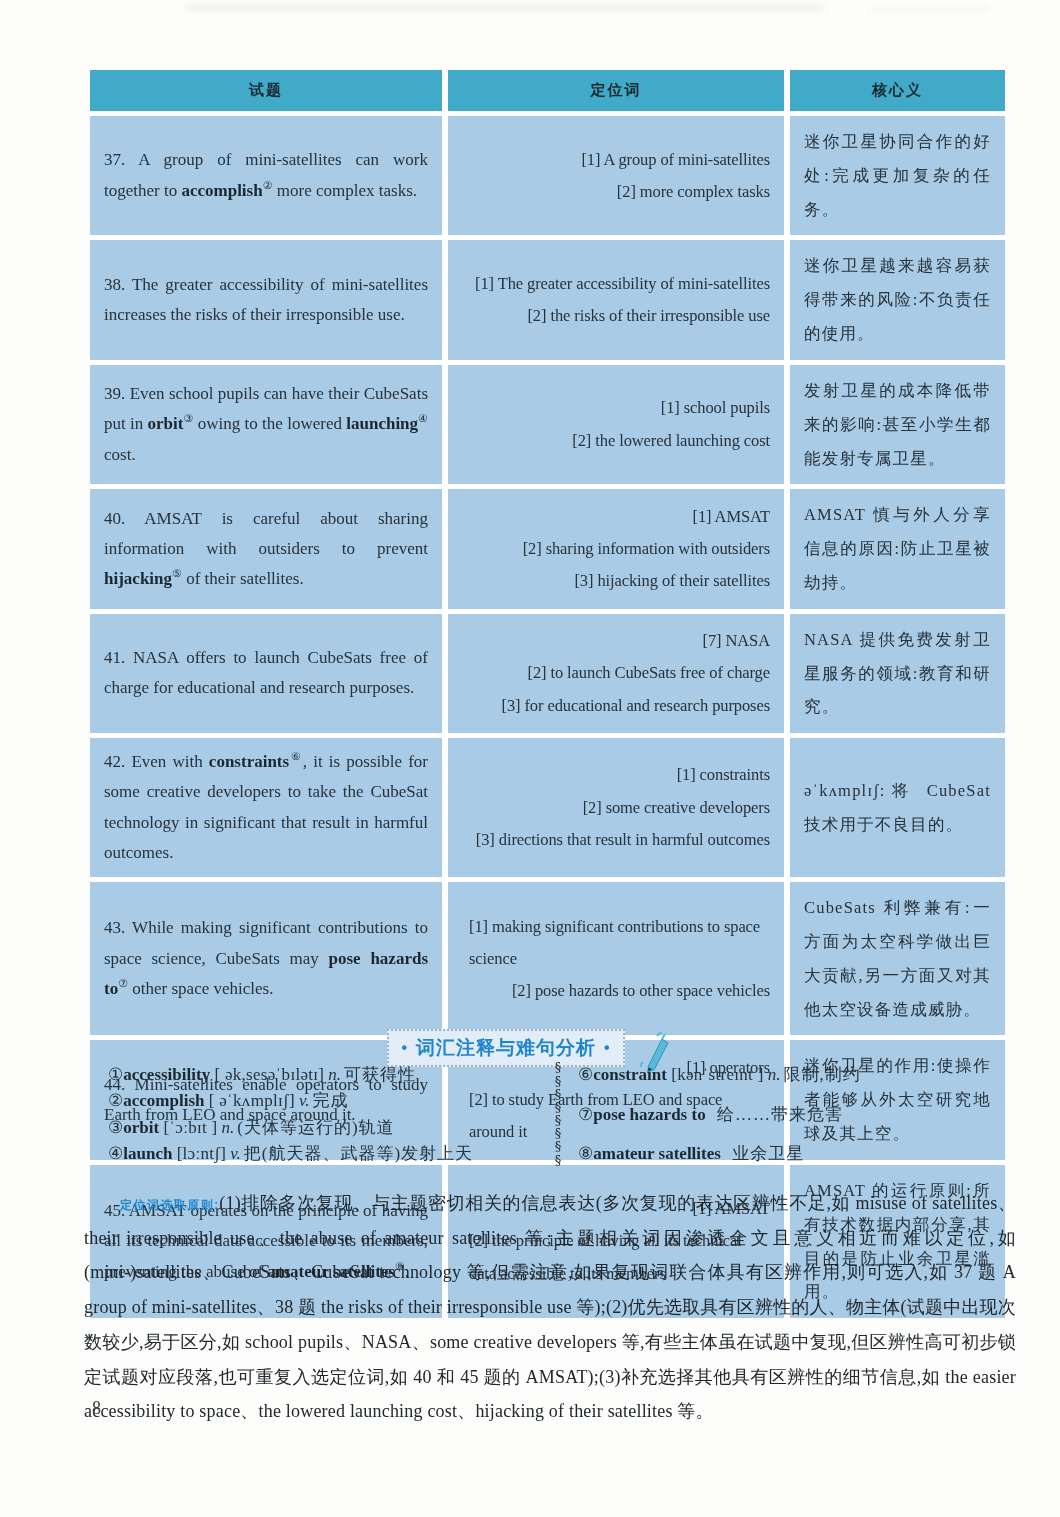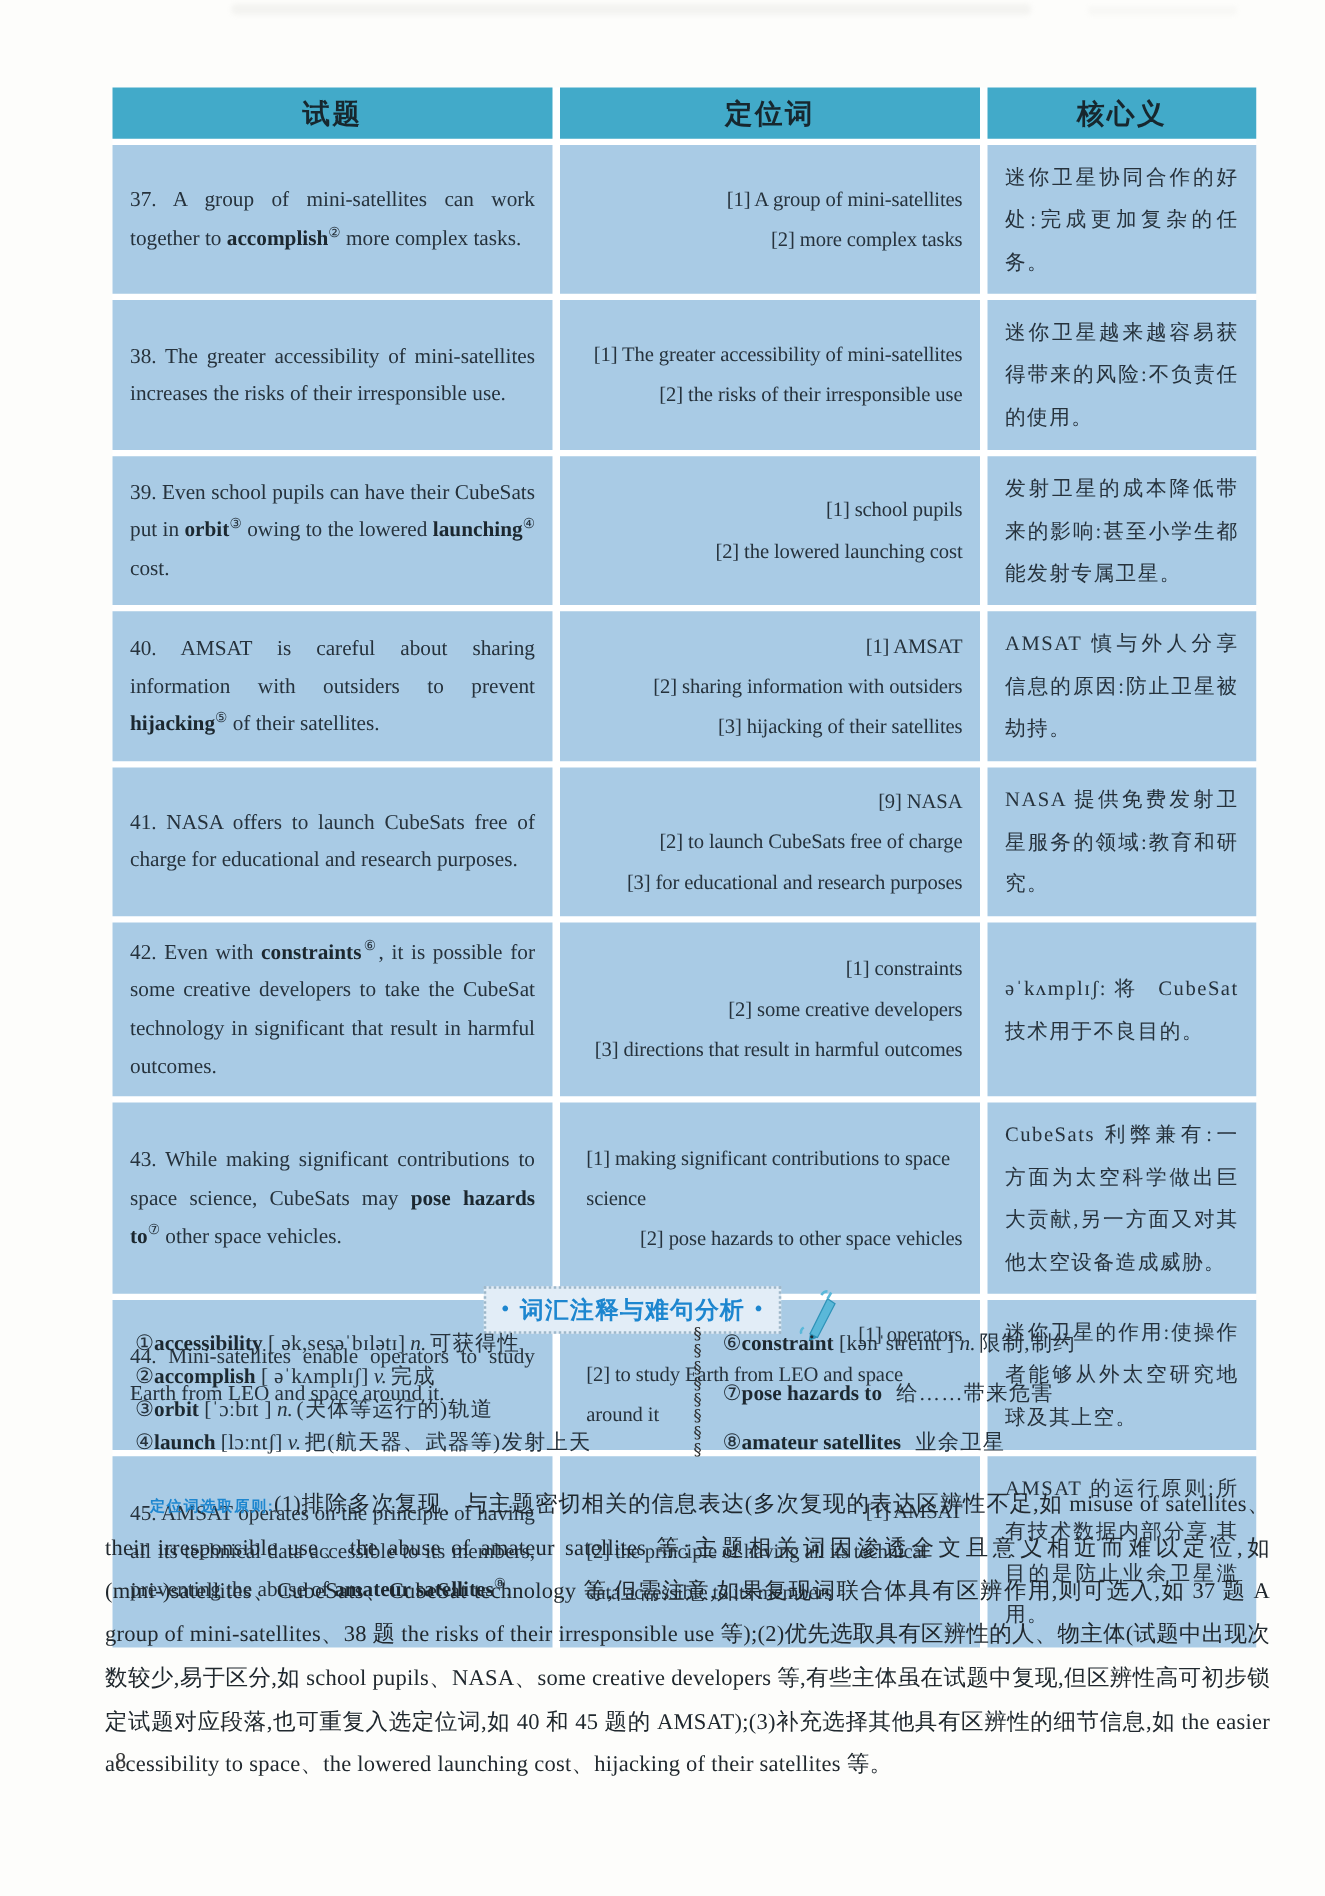--- a/index.html
+++ b/index.html
@@ -24,7 +24,7 @@
   }
   .h-cell{
     background:#42aac9;color:#17272e;
-    font-weight:bold;font-size:22px;
+    font-weight:bold;font-size:15px;
     display:flex;align-items:center;justify-content:center;
     height:41px;letter-spacing:2px;
     font-family:"Liberation Sans","DejaVu Sans",sans-serif;

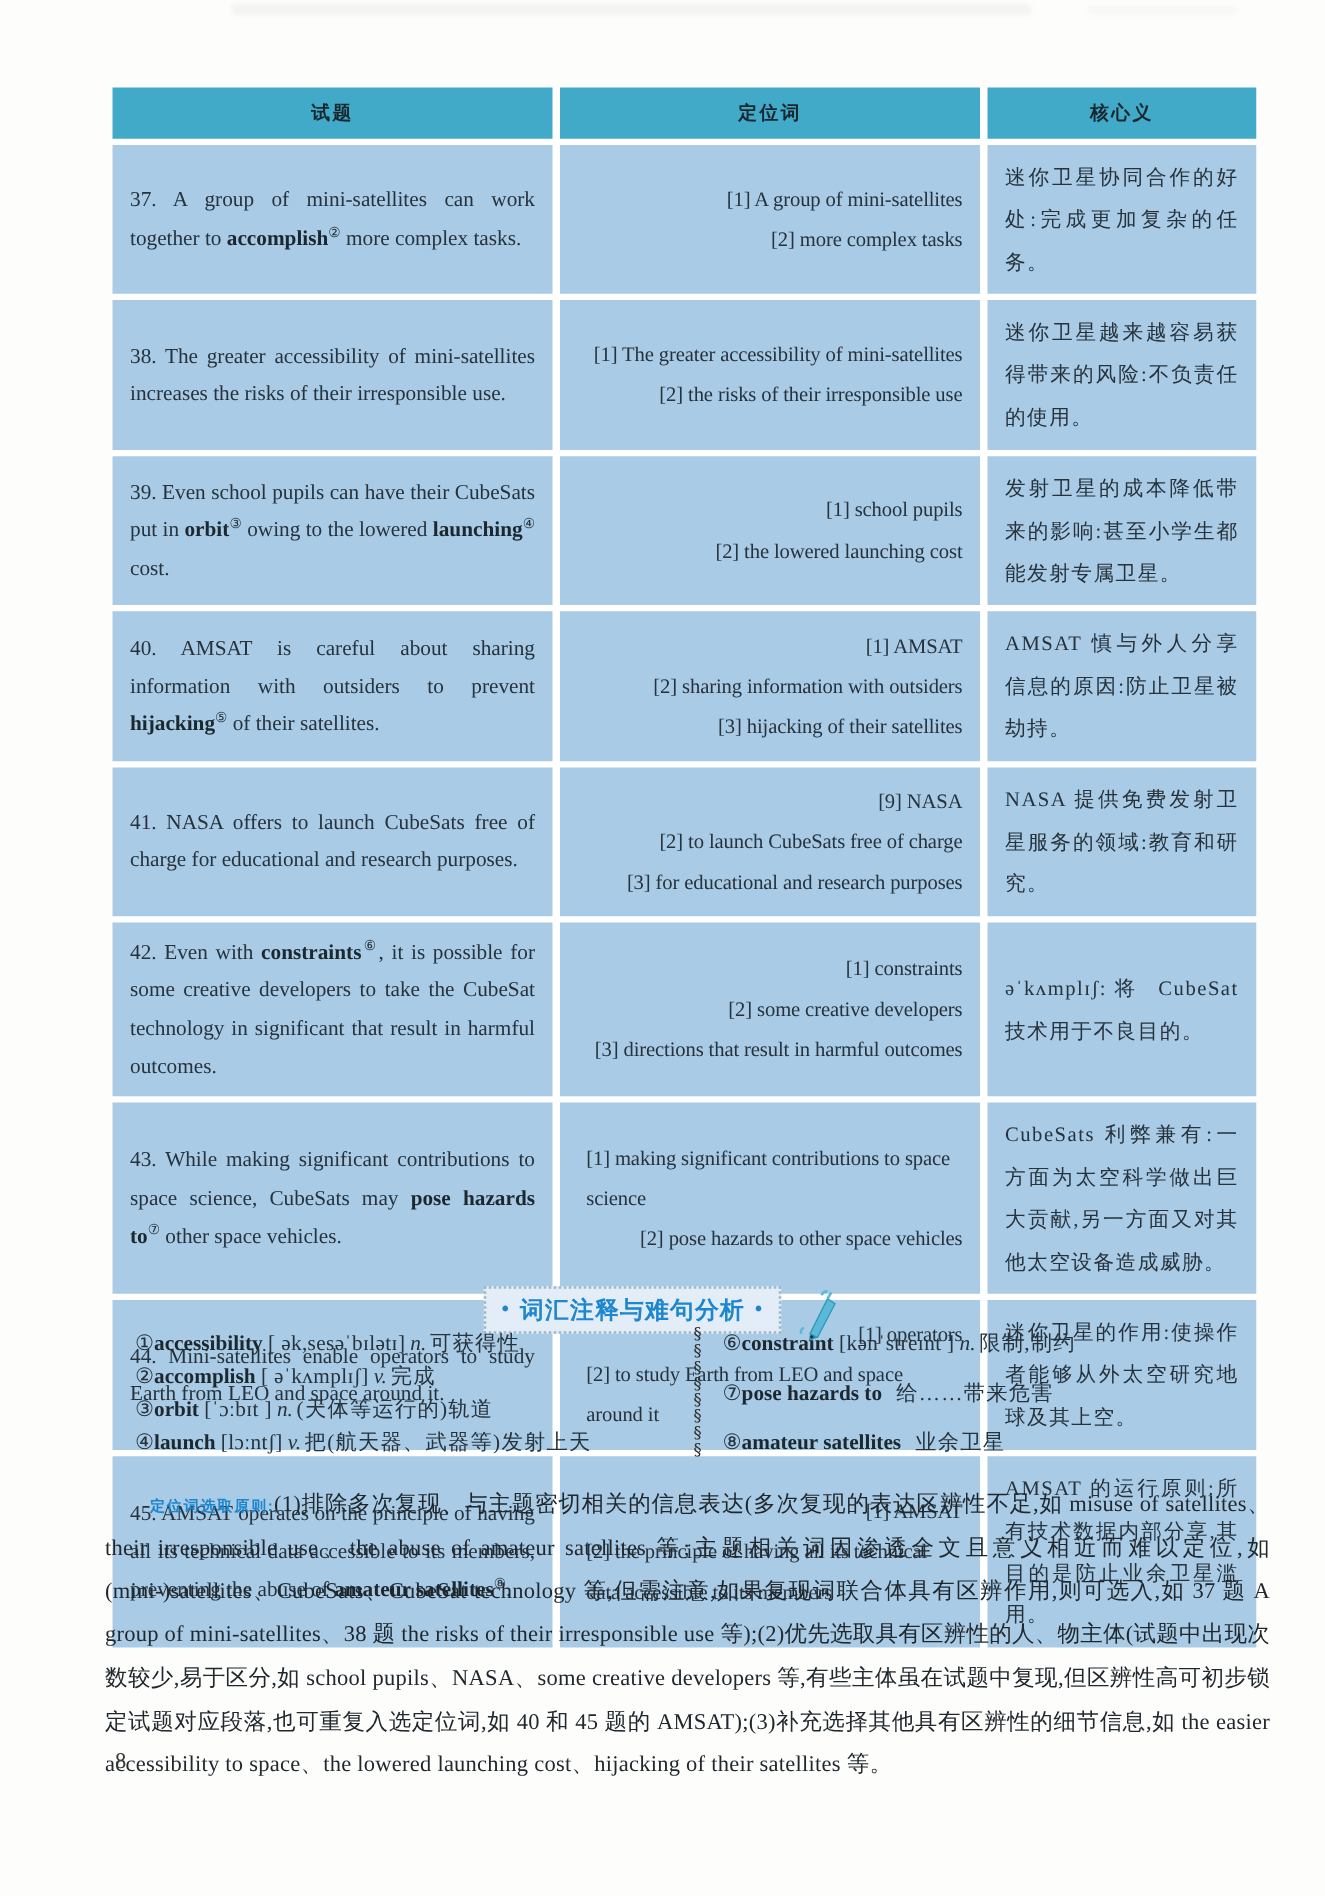--- a/index.html
+++ b/index.html
@@ -155,7 +155,7 @@
         <span class="qtext"><span>41. NASA offers to launch CubeSats free of charge for educational and research purposes.</span></span>
       </div>
     <div class="cell loc-cell">
-        <div class="loc-line">[9] NASA</div>
+        <div class="loc-line">[7] NASA</div>
         <div class="loc-line">[2] to launch CubeSats free of charge</div>
         <div class="loc-line">[3] for educational and research purposes</div>
       </div>

